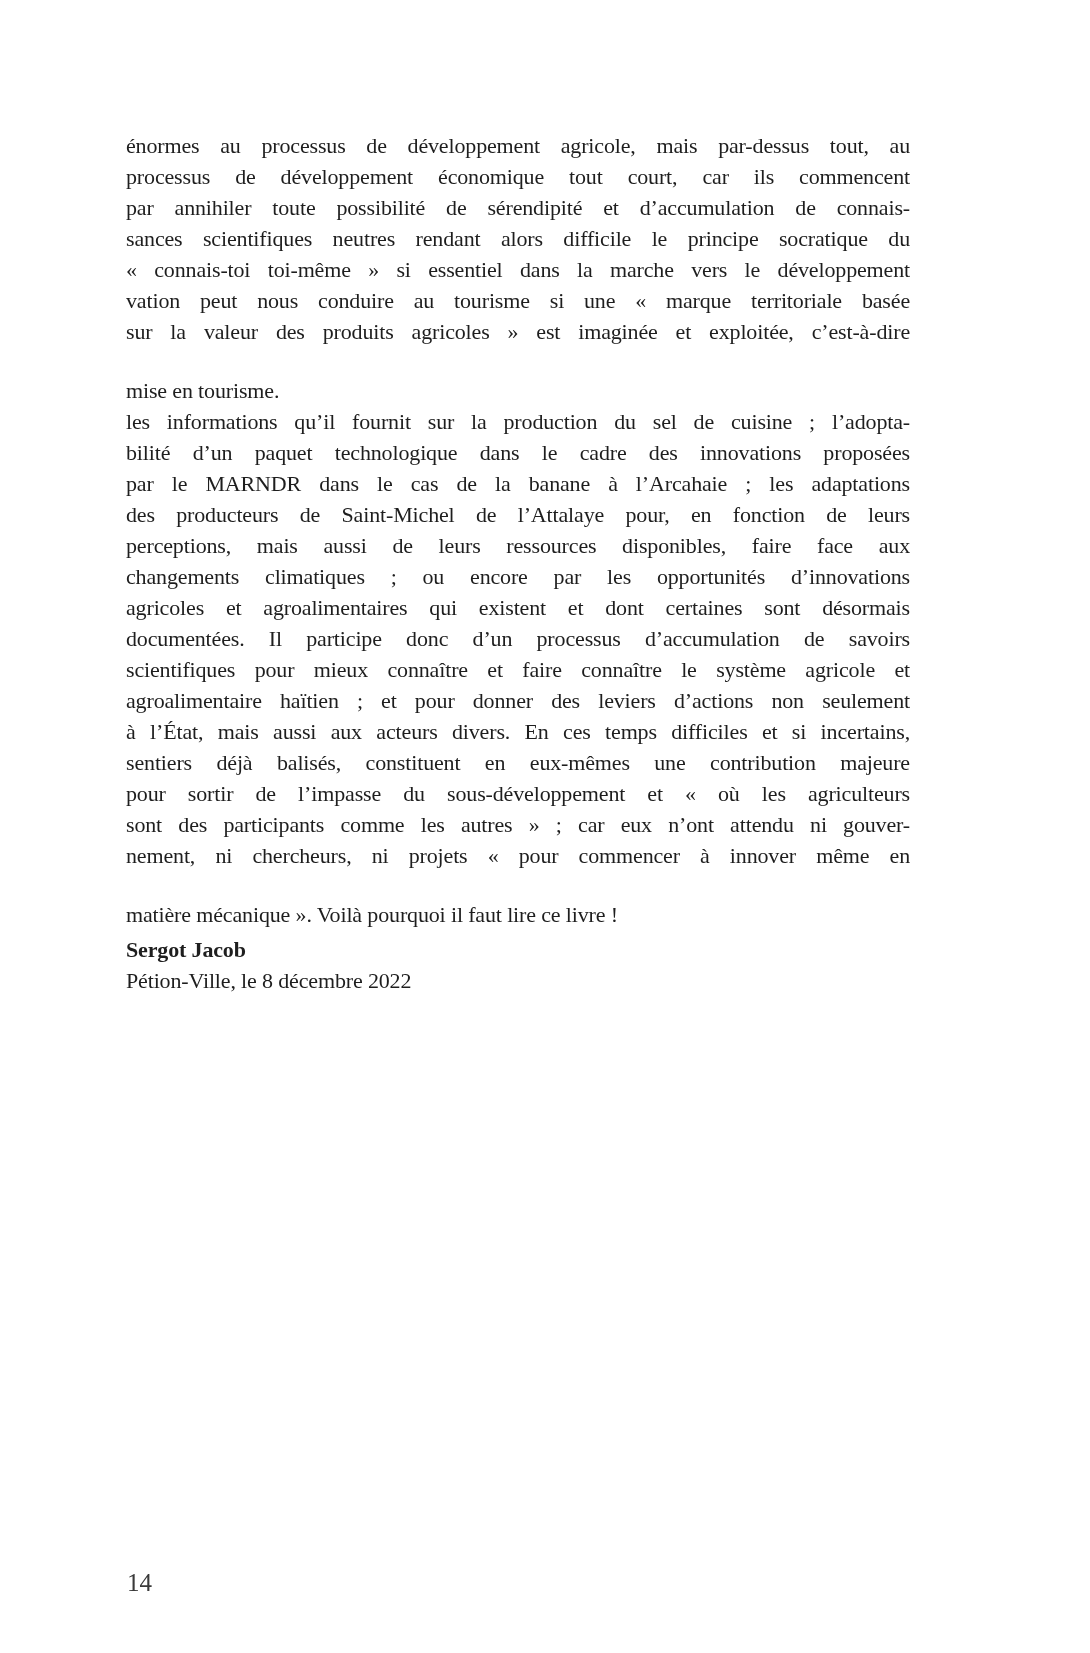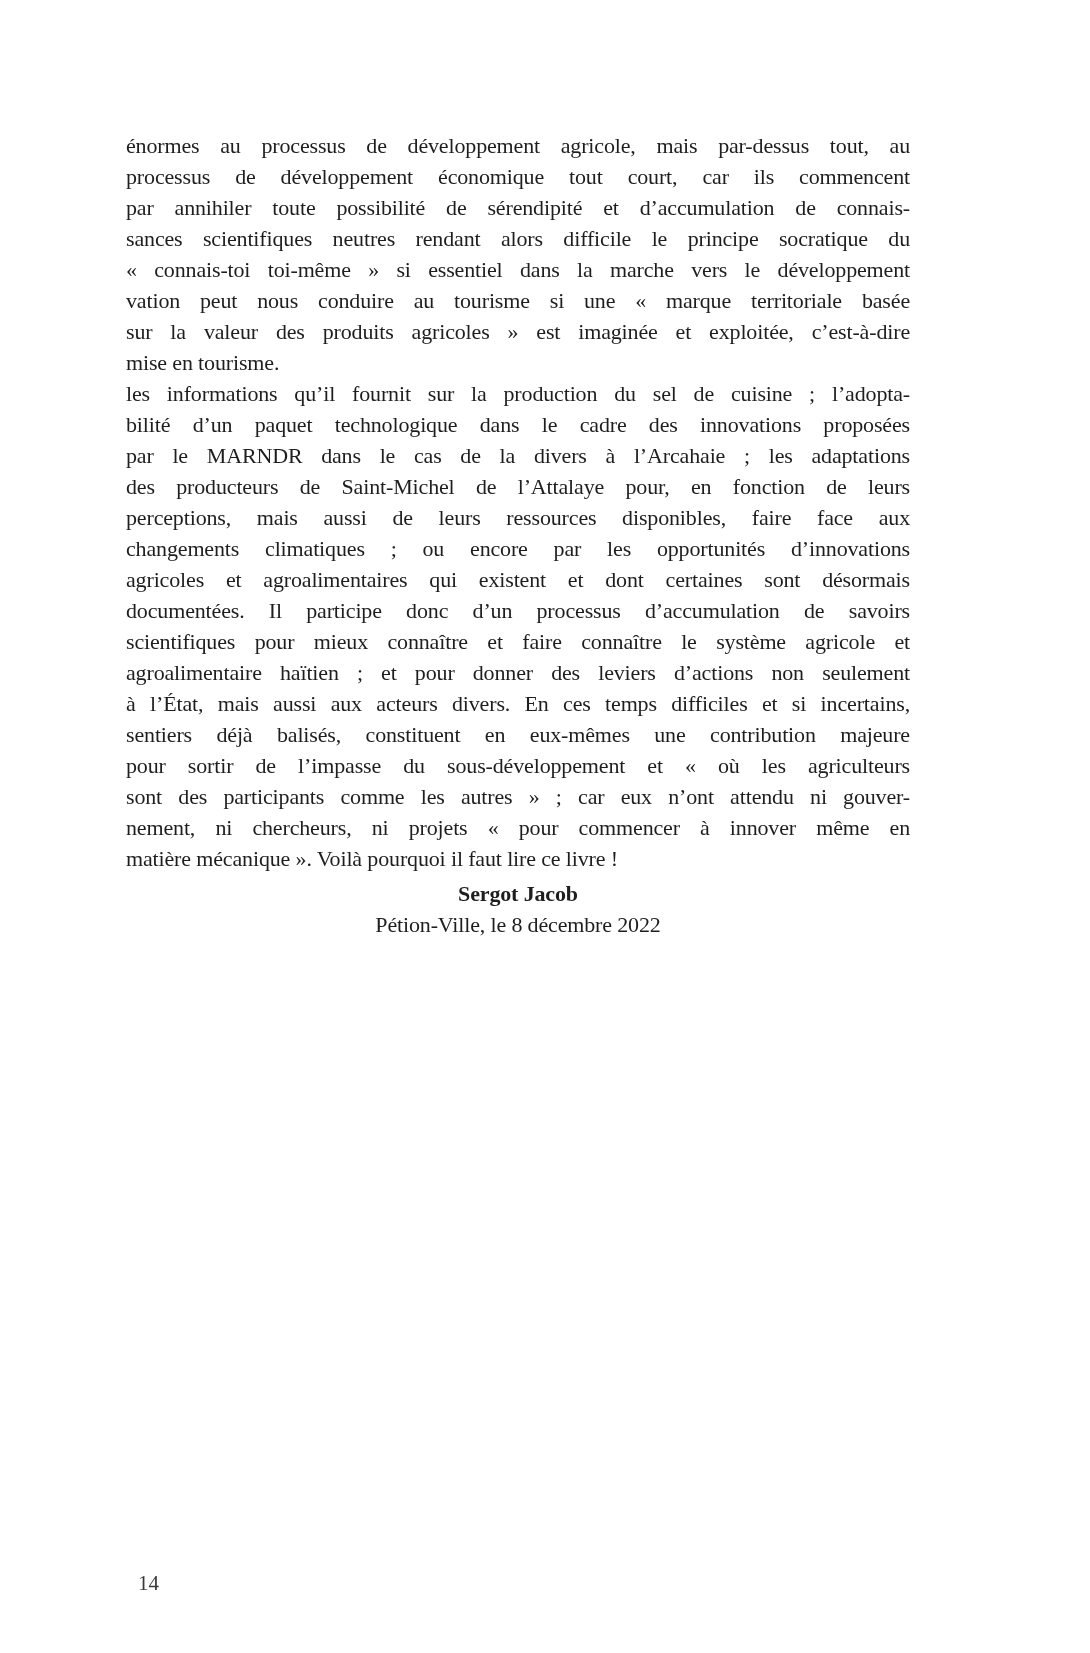--- a/index.html
+++ b/index.html
@@ -33,6 +33,7 @@
   }
   .line.para-end {
     text-align-last: left;
+    margin-top: 28px;
   }
   .line.first-indent {
     text-indent: 35px;

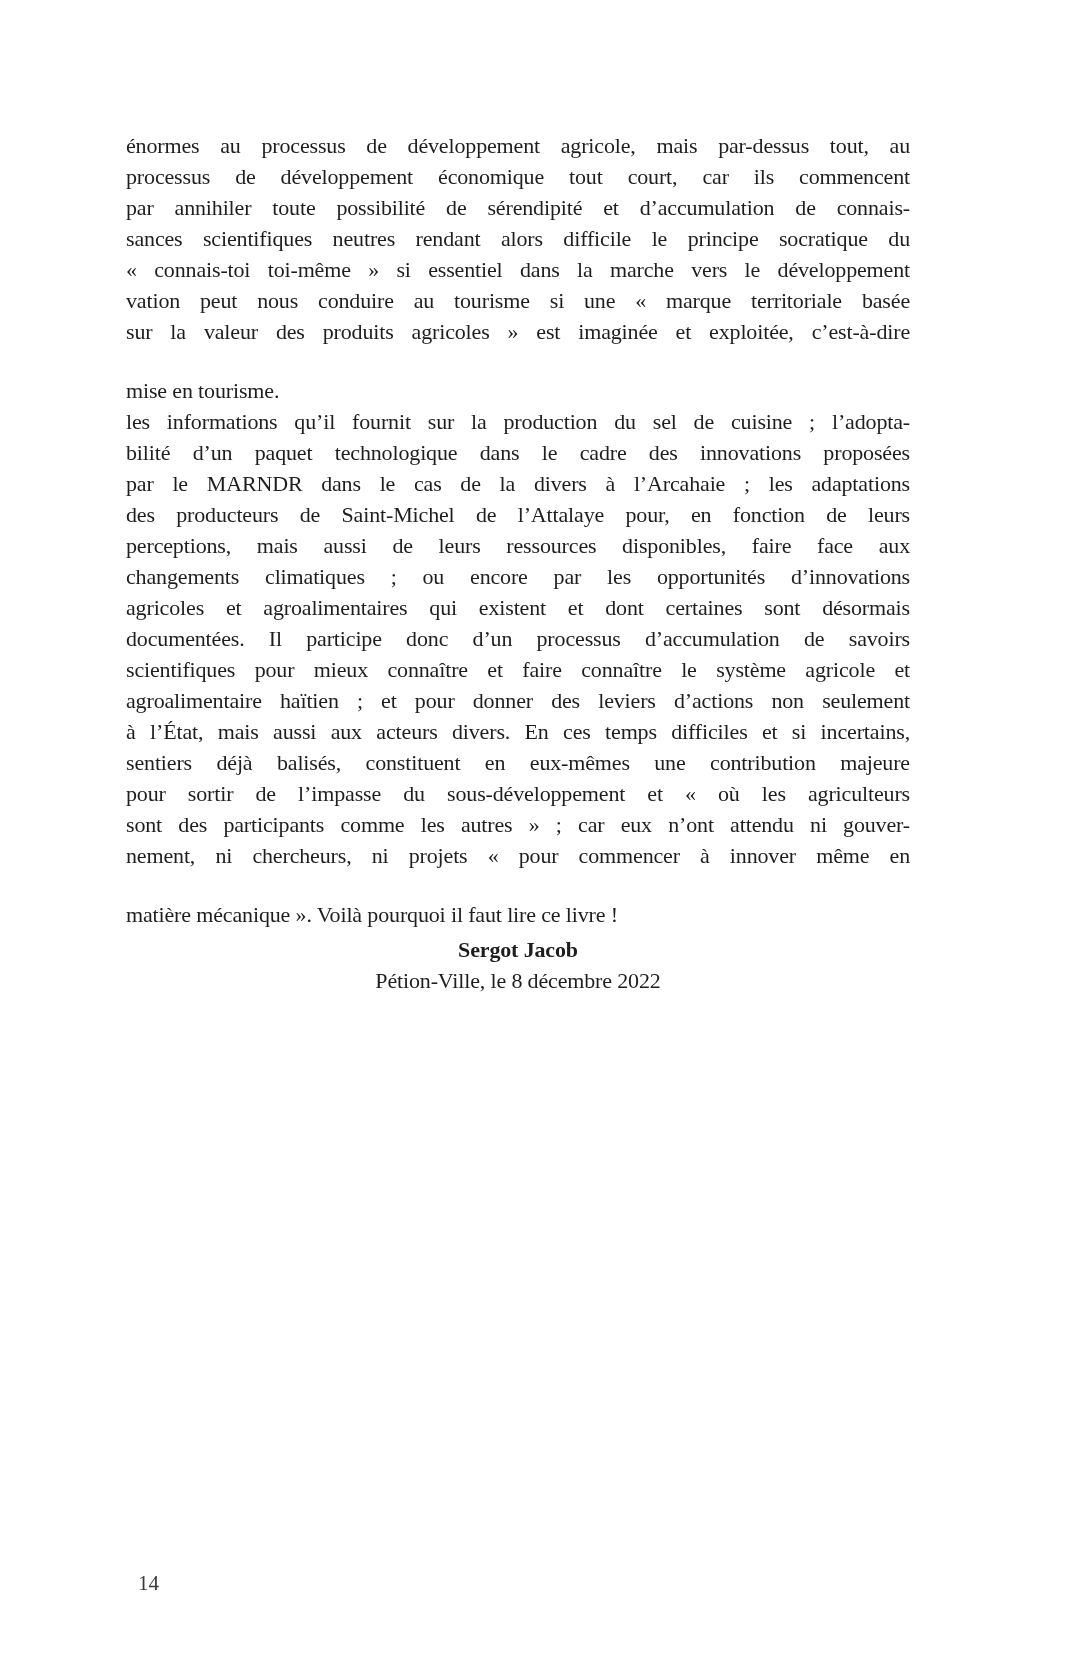--- a/index.html
+++ b/index.html
@@ -75,7 +75,7 @@
     <div>
       <div class="line">les informations qu’il fournit sur la production du sel de cuisine ; l’adopta-</div>
       <div class="line">bilité d’un paquet technologique dans le cadre des innovations proposées</div>
-      <div class="line">par le MARNDR dans le cas de la divers à l’Arcahaie ; les adaptations</div>
+      <div class="line">par le MARNDR dans le cas de la banane à l’Arcahaie ; les adaptations</div>
       <div class="line">des producteurs de Saint-Michel de l’Attalaye pour, en fonction de leurs</div>
       <div class="line">perceptions, mais aussi de leurs ressources disponibles, faire face aux</div>
       <div class="line">changements climatiques ; ou encore par les opportunités d’innovations</div>

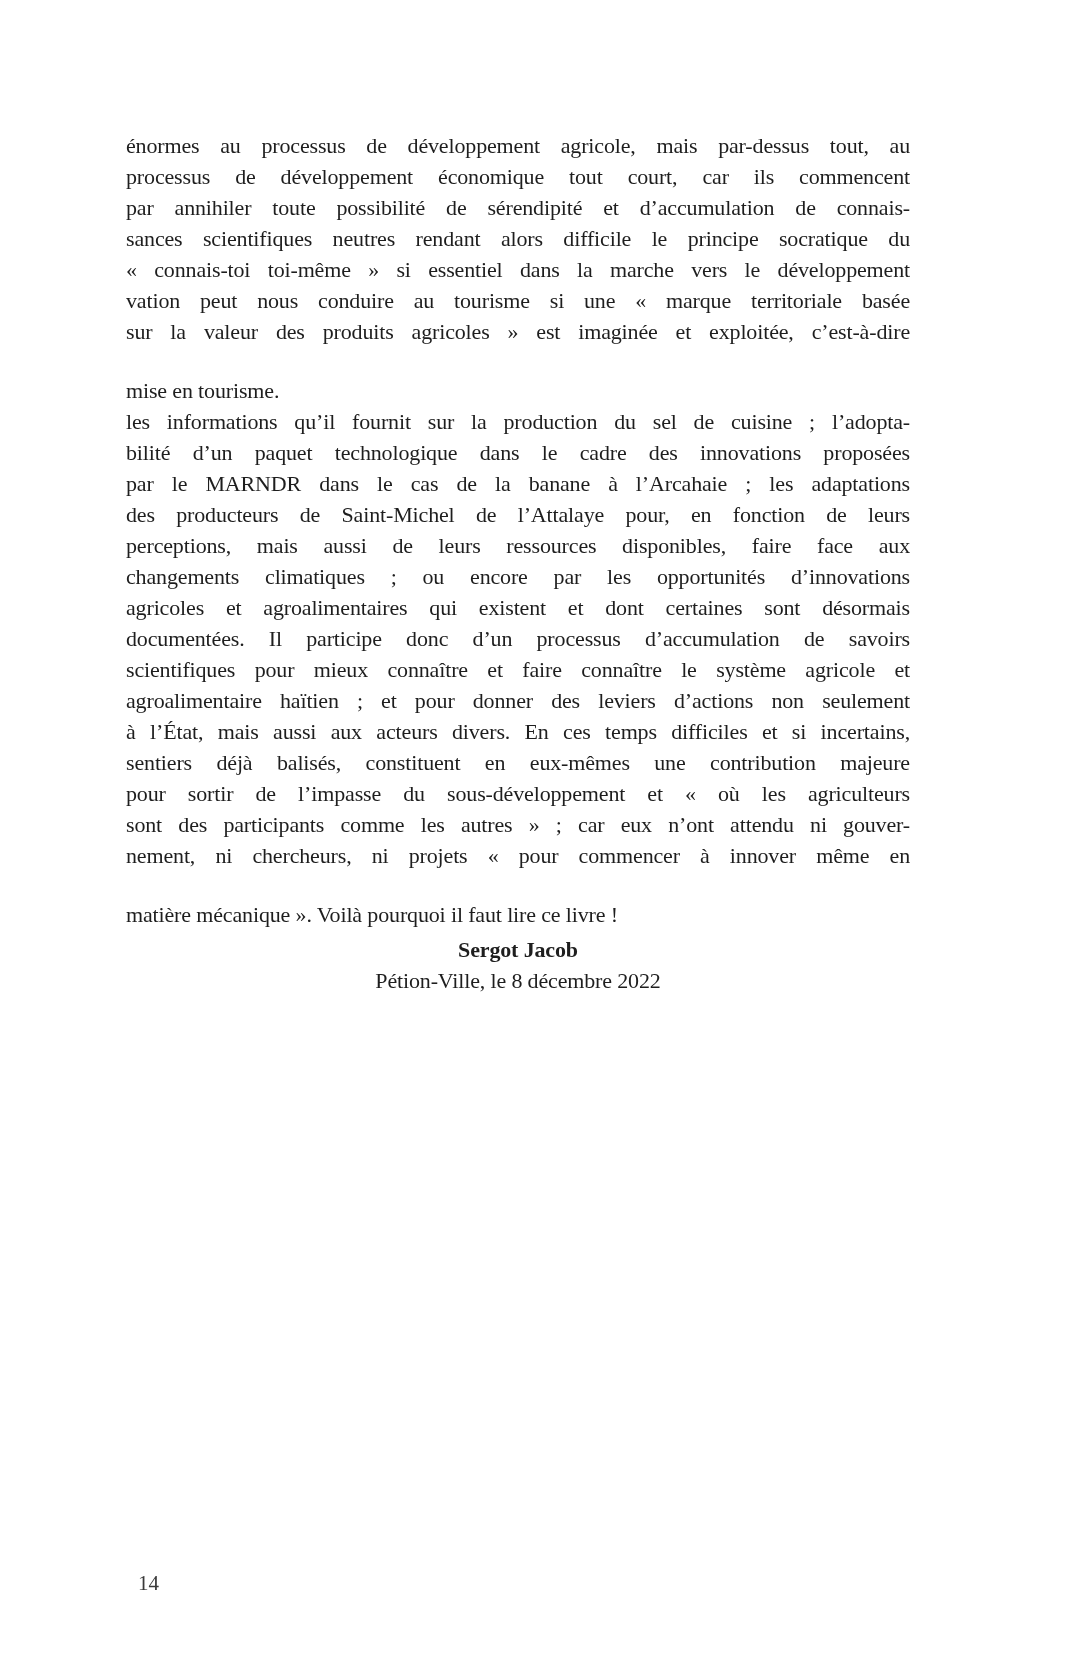--- a/index.html
+++ b/index.html
@@ -40,7 +40,7 @@
   }
   .signature-block {
     margin-top: 4px;
-    text-align: center;
+    text-align: left;
   }
   .signature-name {
     font-weight: bold;

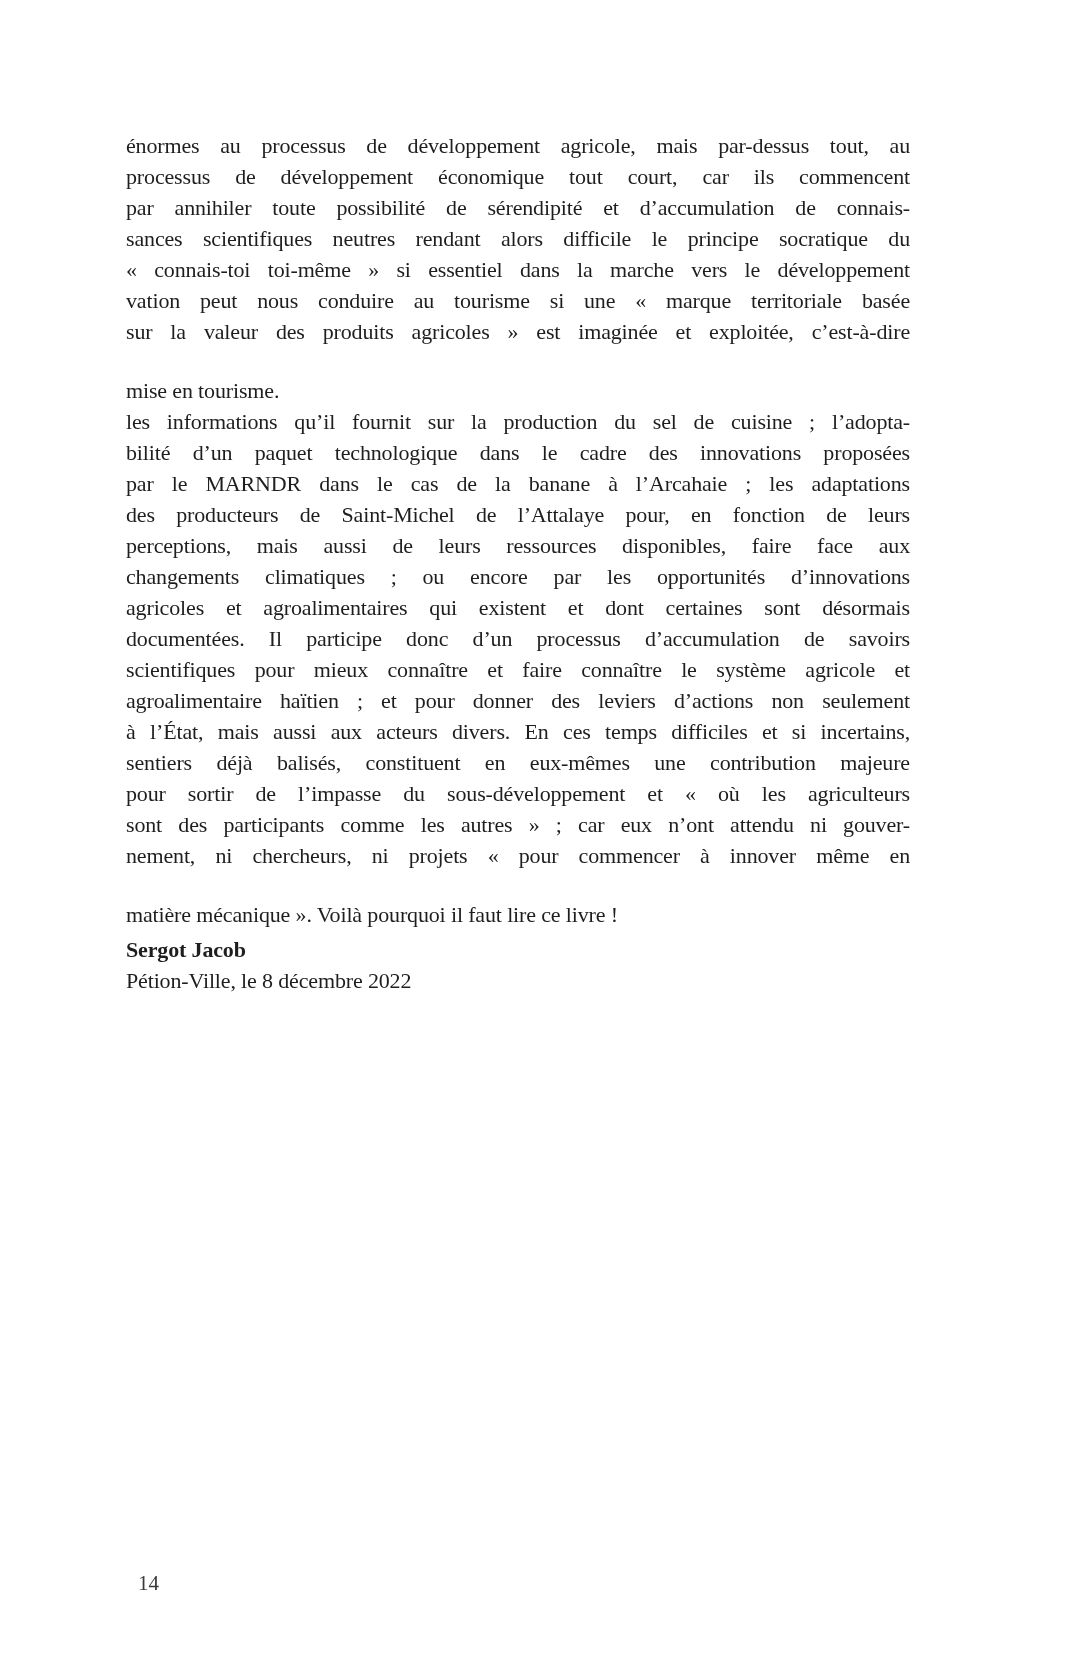--- a/index.html
+++ b/index.html
@@ -47,9 +47,9 @@
   }
   .page-number {
     position: absolute;
-    left: 138px;
+    left: 127px;
     top: 1570px;
-    font-size: 21px;
+    font-size: 25px;
     line-height: 26px;
     color: #3a3a3a;
   }

